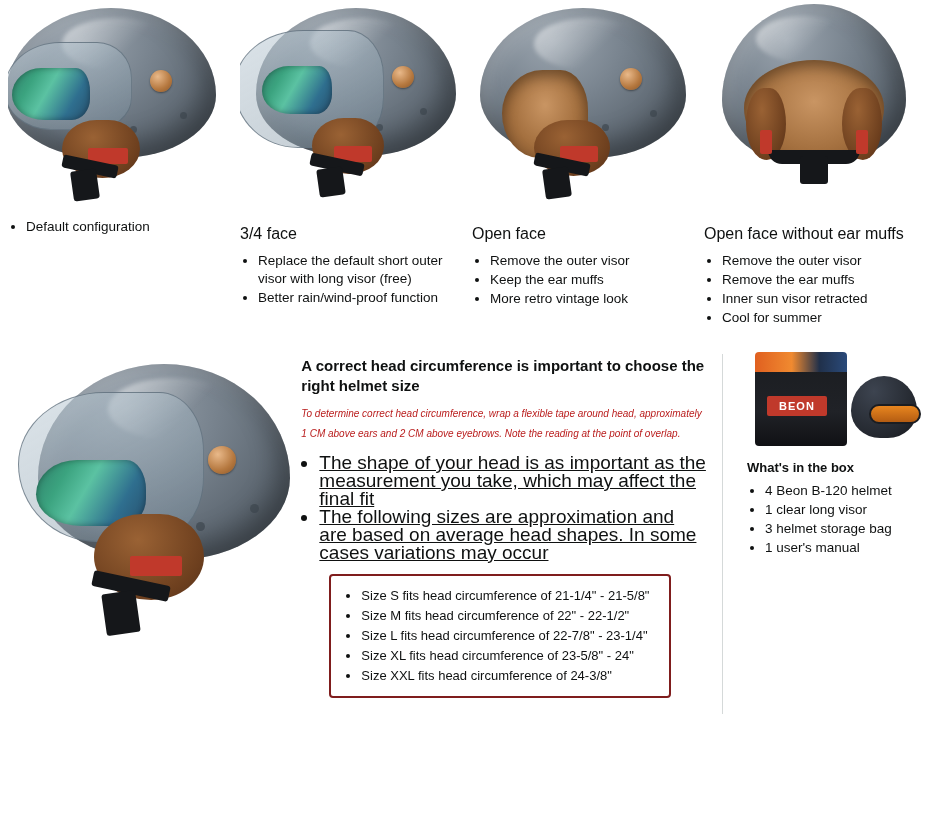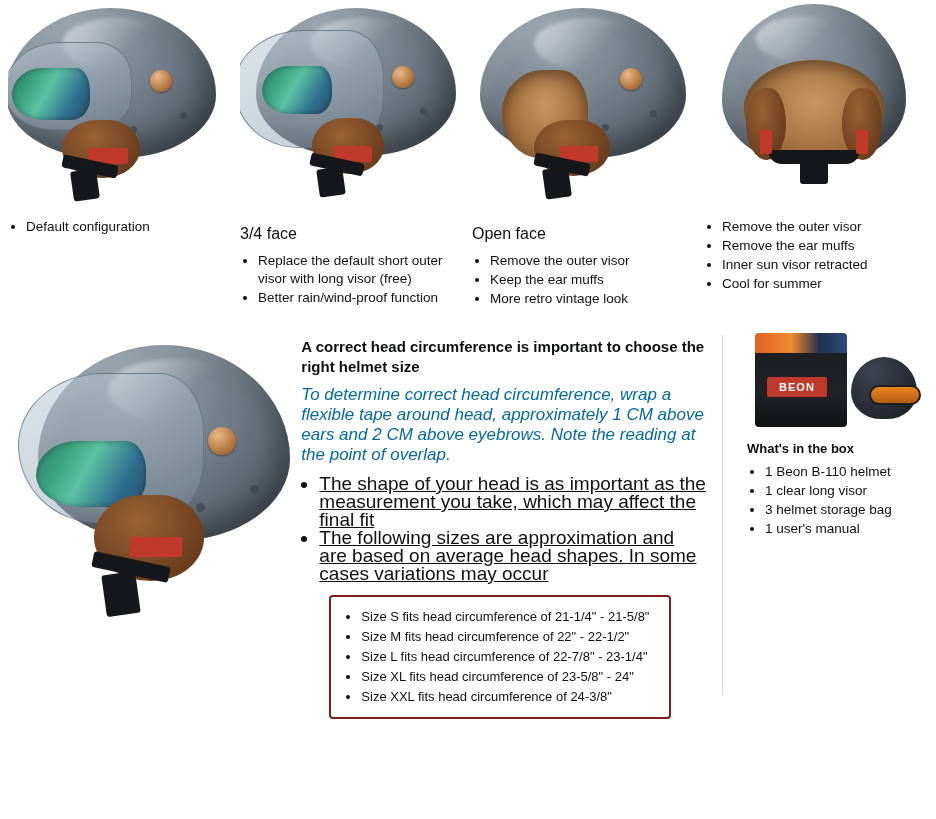--- a/index.html
+++ b/index.html
@@ -317,6 +317,7 @@
           <div class="strap" style="left:84px; top:152px; width:28px; height:28px;"></div>
         </div>
       </div>
+      <div class="config-title">Open face without ear muffs</div>
       <ul class="config-list">
         <li>Remove the outer visor</li>
         <li>Remove the ear muffs</li>

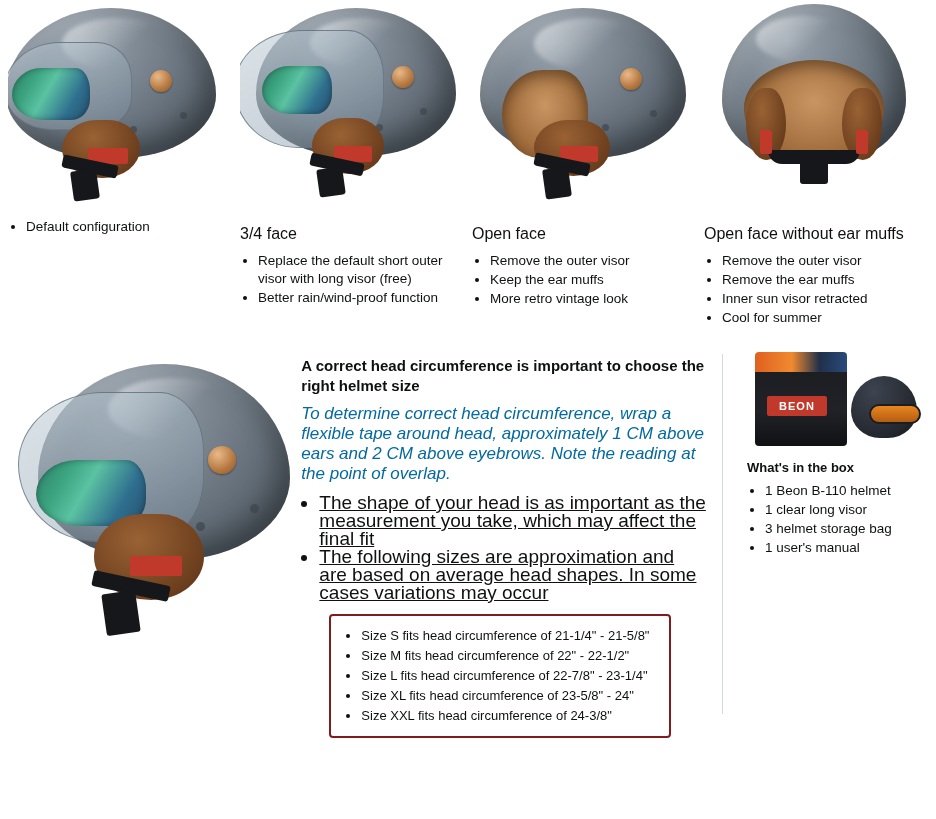--- a/index.html
+++ b/index.html
@@ -65,10 +65,10 @@
   }
   .mid-italic {
     font-style: italic;
-    font-size: 17px;
+    font-size: 10px;
     line-height: 20px;
     margin: 0 0 10px 0;
-    color: #0369a1;
+    color: #b91c1c;
   }
   .mid-list {
     margin: 0 0 12px 0;

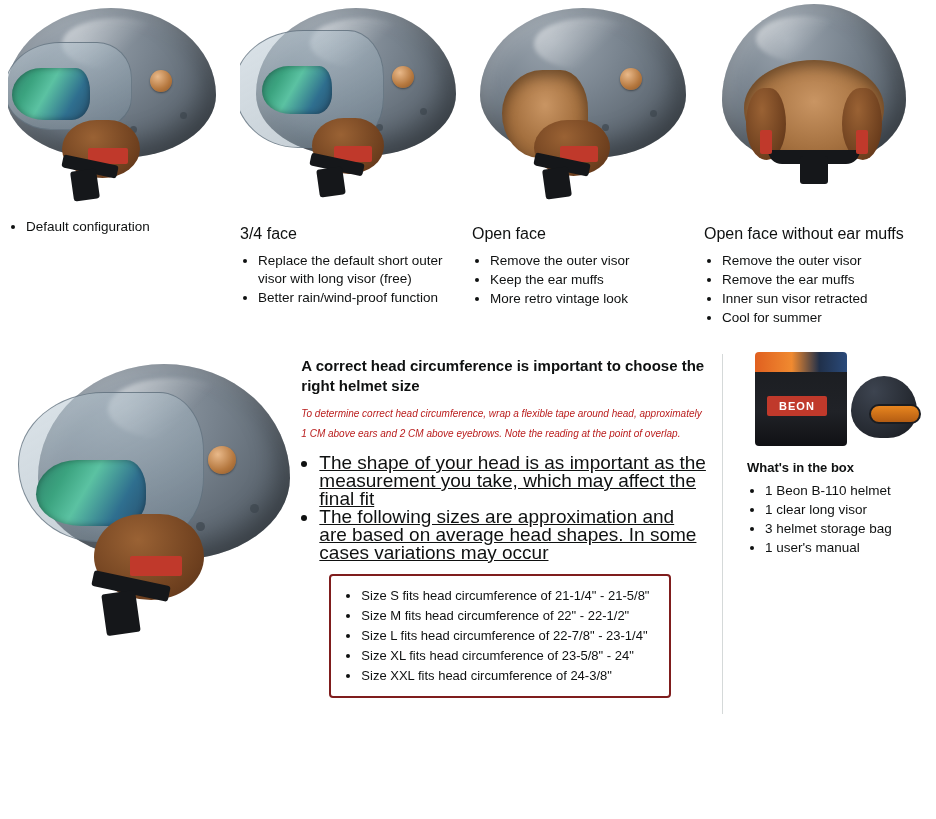--- a/index.html
+++ b/index.html
@@ -375,7 +375,7 @@
       </div>
       <div class="box-title">What's in the box</div>
       <ul class="box-list">
-        <li>1 Beon B-110 helmet</li>
+        <li>4 Beon B-120 helmet</li>
         <li>1 clear long visor</li>
         <li>3 helmet storage bag</li>
         <li>1 user's manual</li>

